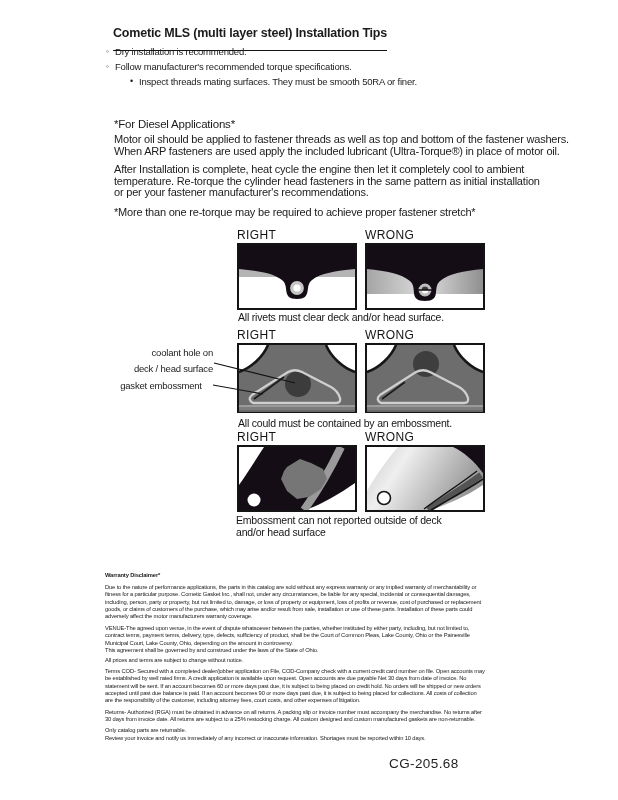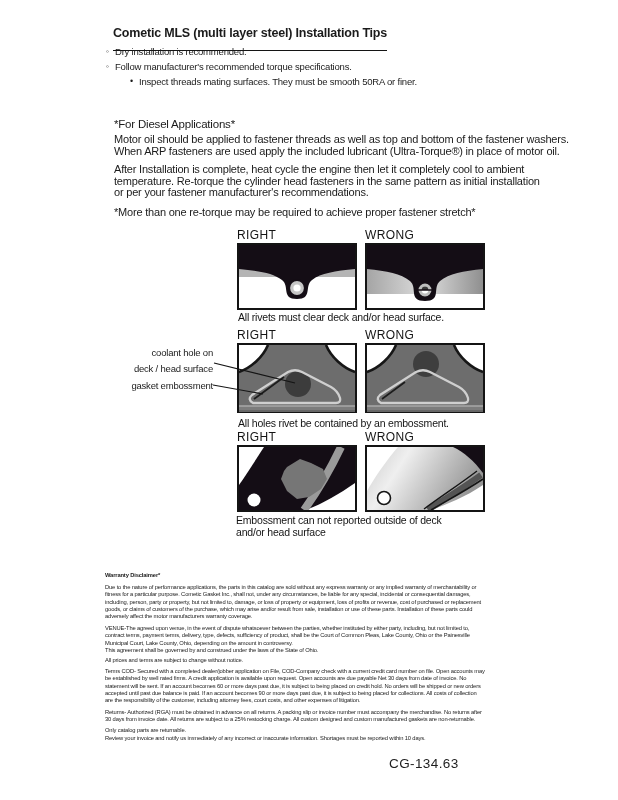--- a/index.html
+++ b/index.html
@@ -94,7 +94,7 @@
 
   <div class="abs sidelabel pre" style="left:109px;top:345px;">coolant hole on
 deck / head surface</div>
-  <div class="abs sidelabel" style="left:109px;top:378px;">gasket embossment</div>
+  <div class="abs sidelabel" style="left:109px;top:378px;text-align:center;">gasket embossment</div>
 
   <div class="abs figbox" style="left:237px;top:343px;">
     <svg width="120" height="70" viewBox="0 0 120 70">

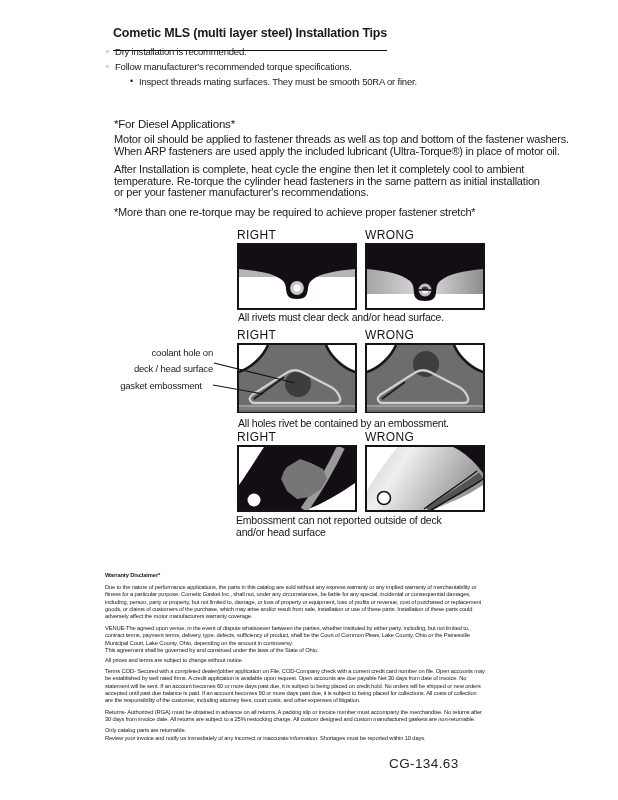--- a/index.html
+++ b/index.html
@@ -133,7 +133,7 @@
     <line x1="213" y1="45" x2="263" y2="54" stroke="#141414" stroke-width="1.1"></line>
   </svg>
 
-  <div class="abs cap" style="left:238px;top:417px;">All holes rivet be contained by an embossment.</div>
+  <div class="abs cap" style="left:238px;top:417px;">All could must be contained by an embossment.</div>
 
   <div class="abs figlabel" style="left:237px;top:430px;">RIGHT</div>
   <div class="abs figlabel" style="left:365px;top:430px;">WRONG</div>

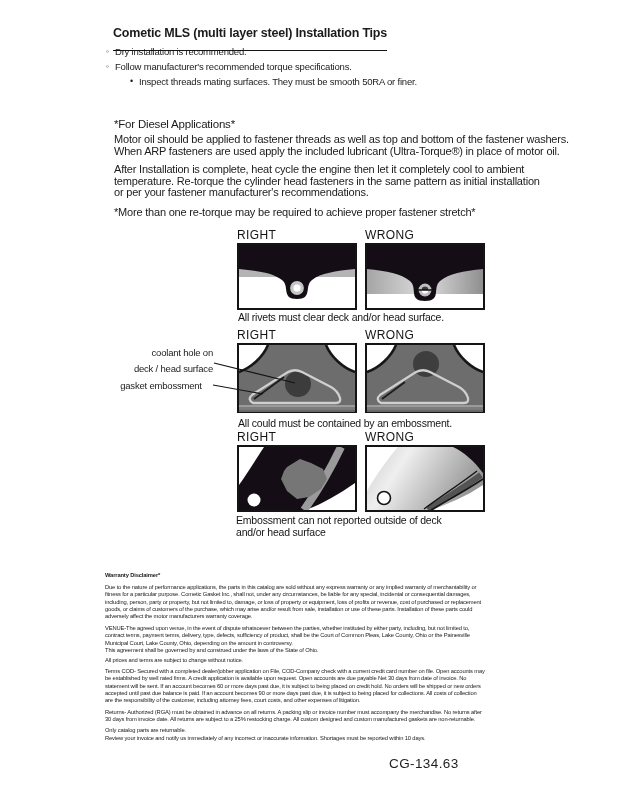--- a/index.html
+++ b/index.html
@@ -195,7 +195,7 @@
   <div class="abs legal" style="left:105px;top:727px;width:505px;">Only catalog parts are returnable.</div>
   <div class="abs legal" style="left:105px;top:734.5px;width:505px;">Review your invoice and notify us immediately of any incorrect or inaccurate information.  Shortages must be reported within 10 days.</div>
 
-  <div class="abs doccode">CG-134.63</div>
+  <div class="abs doccode">CG-205.68</div>
 
 </div>
 

